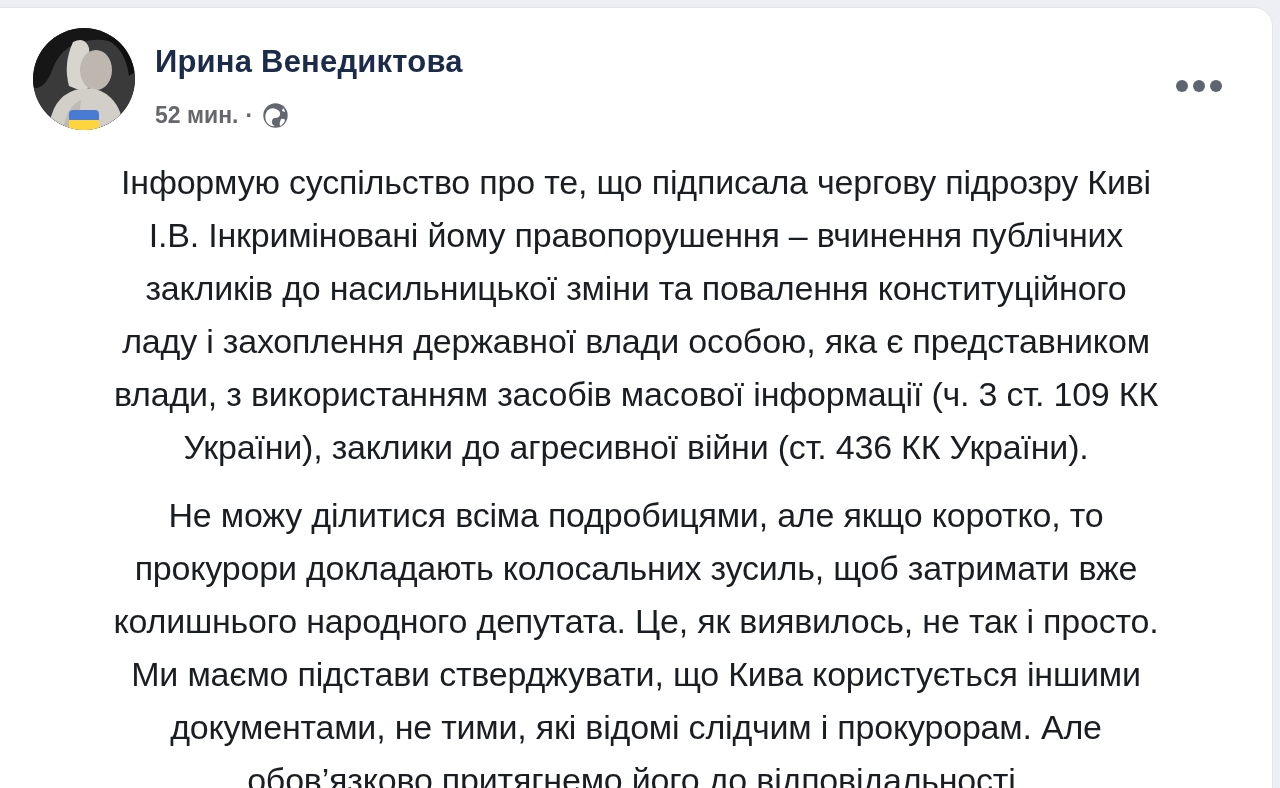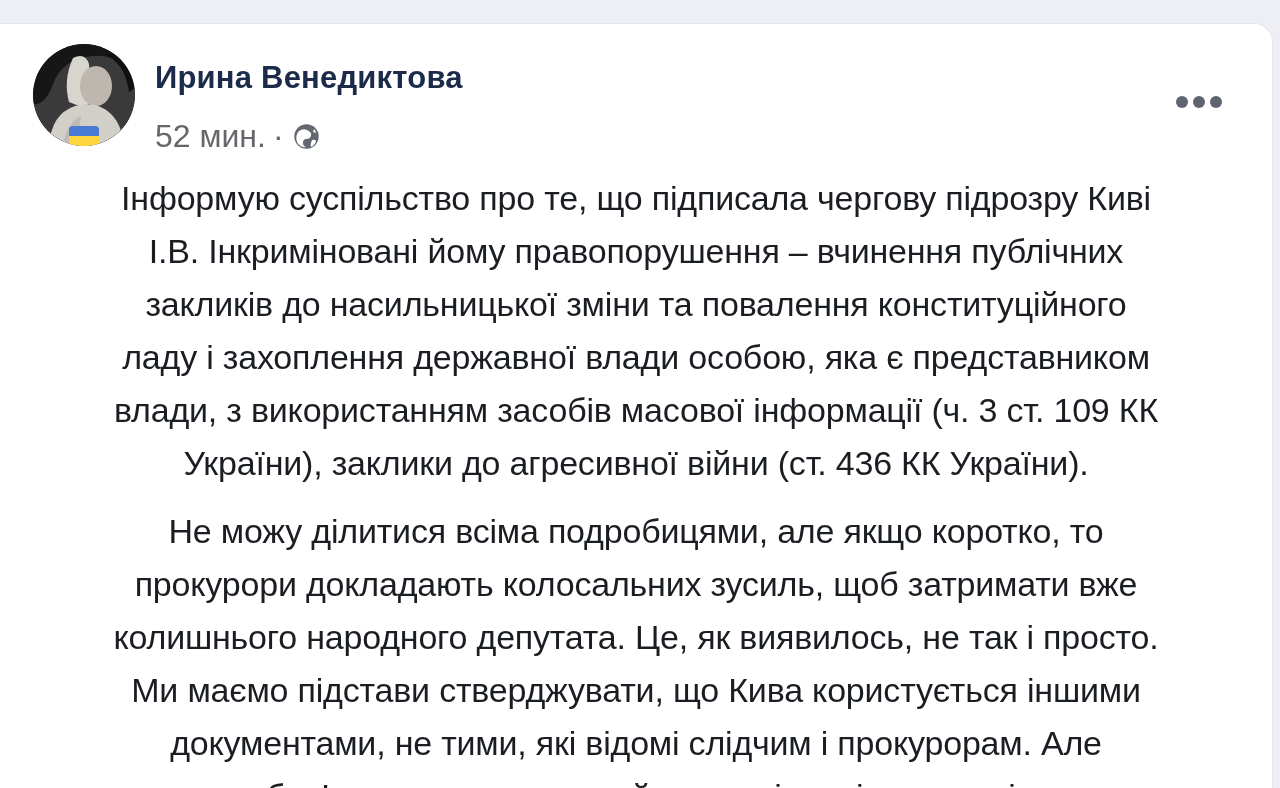--- a/index.html
+++ b/index.html
@@ -9,7 +9,7 @@
     background: #edeff4;
     font-family: "Liberation Sans", sans-serif;
   }
-  .page { position: relative; width: 1280px; height: 588px; margin-top: 16px; }
+  .page { position: relative; width: 1280px; height: 588px; }
 
   .post-card {
     position: absolute;

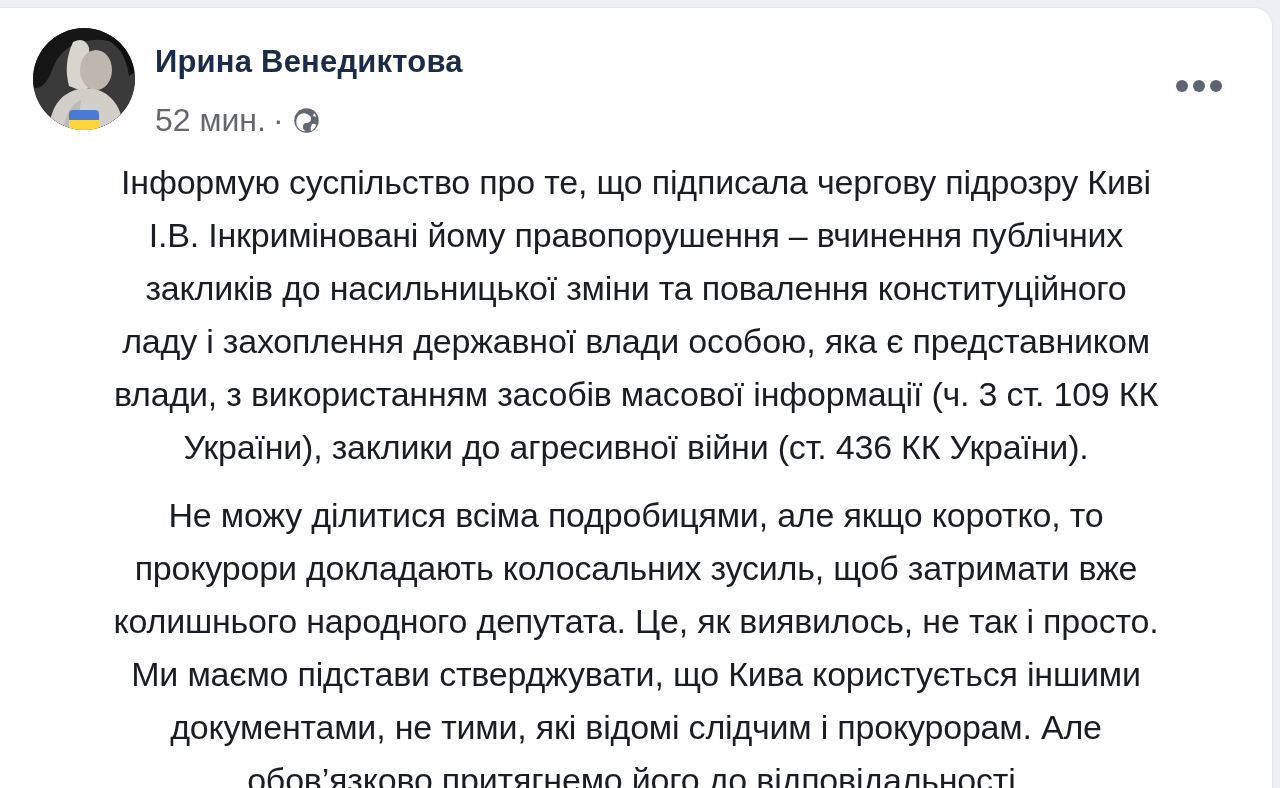--- a/index.html
+++ b/index.html
@@ -49,7 +49,8 @@
     position: absolute; left: 155px; top: 94px;
     display: flex; align-items: center;
     color: #65676b;
-    font-size: 32px;
+    font-size: 23px;
+    font-weight: bold;
   }
   .meta-row .time { color: #65676b; text-decoration: none; cursor: pointer; }
   .meta-row .sep { margin: 0 9px 0 7px; }

